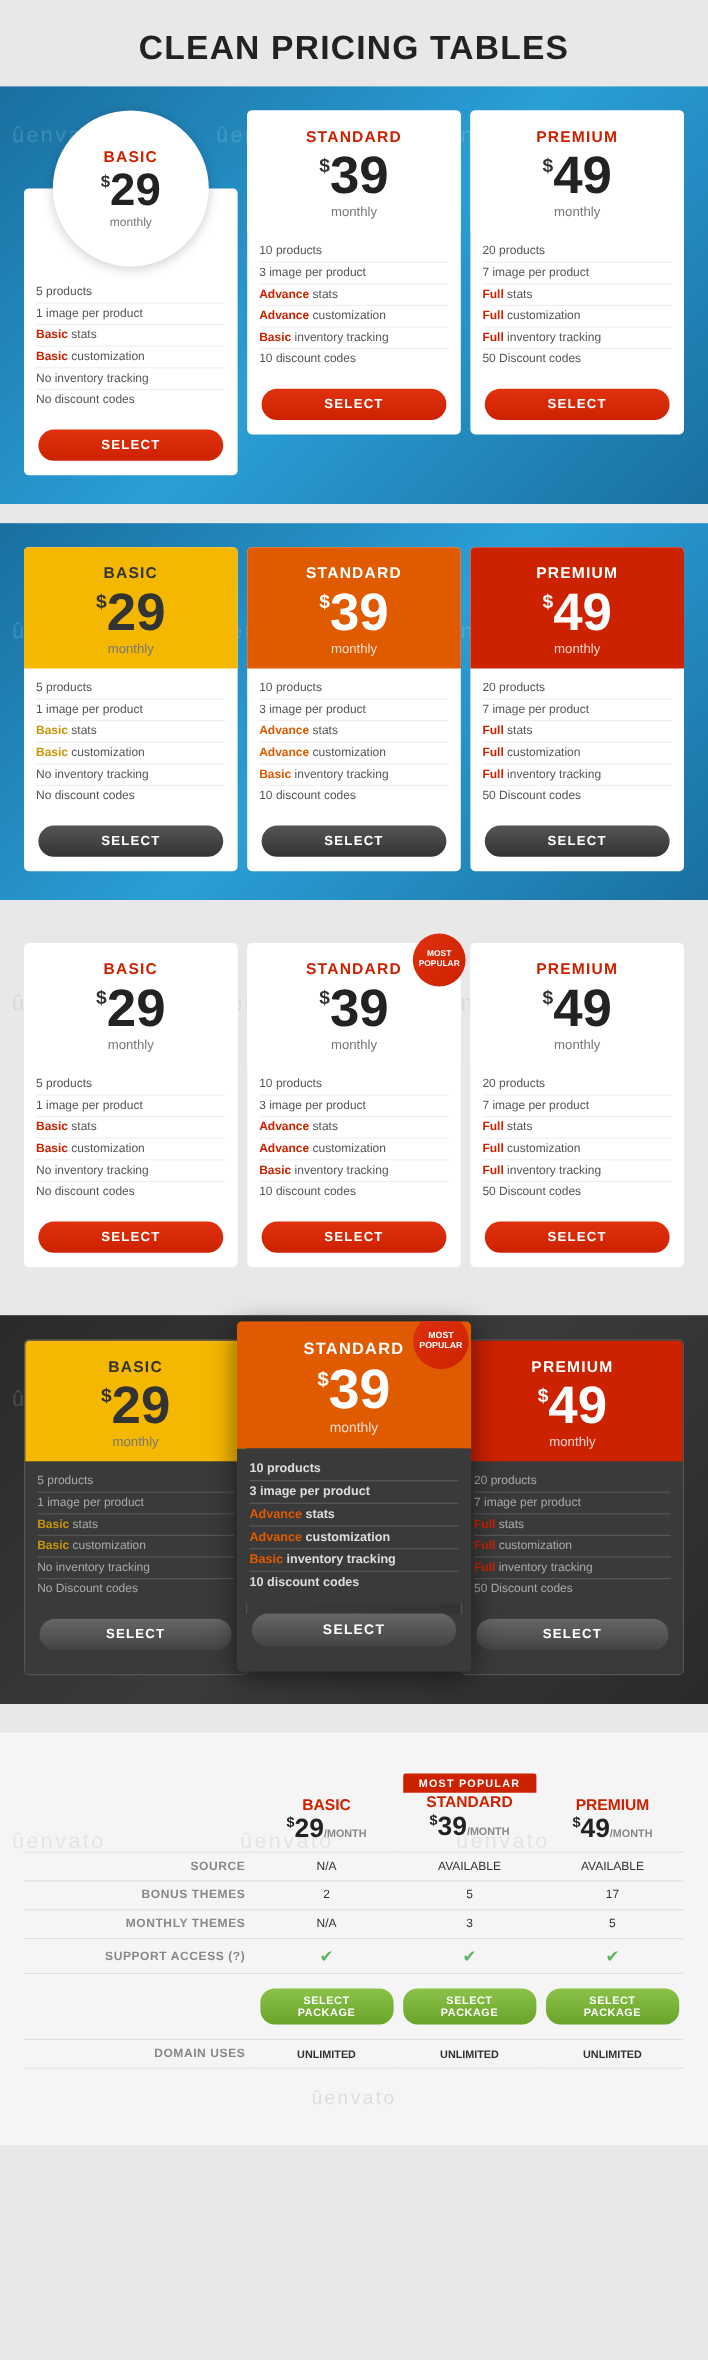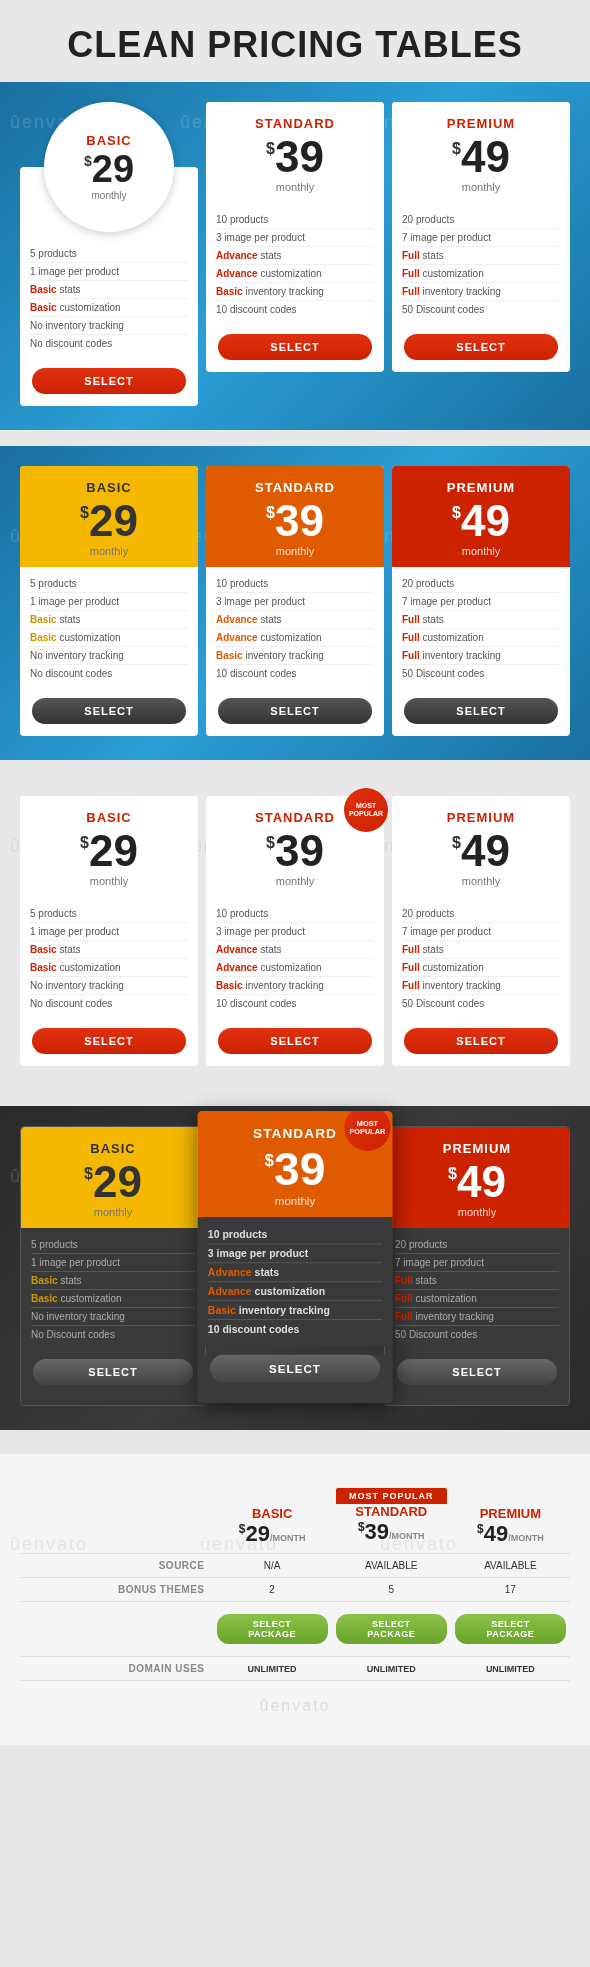--- a/index.html
+++ b/index.html
@@ -17,7 +17,7 @@
       padding: 24px 0 16px 0;
     }
     .page-title {
-      font-size: 36px;
+      font-size: 28px;
       font-weight: 900;
       color: #222;
       letter-spacing: 1px;

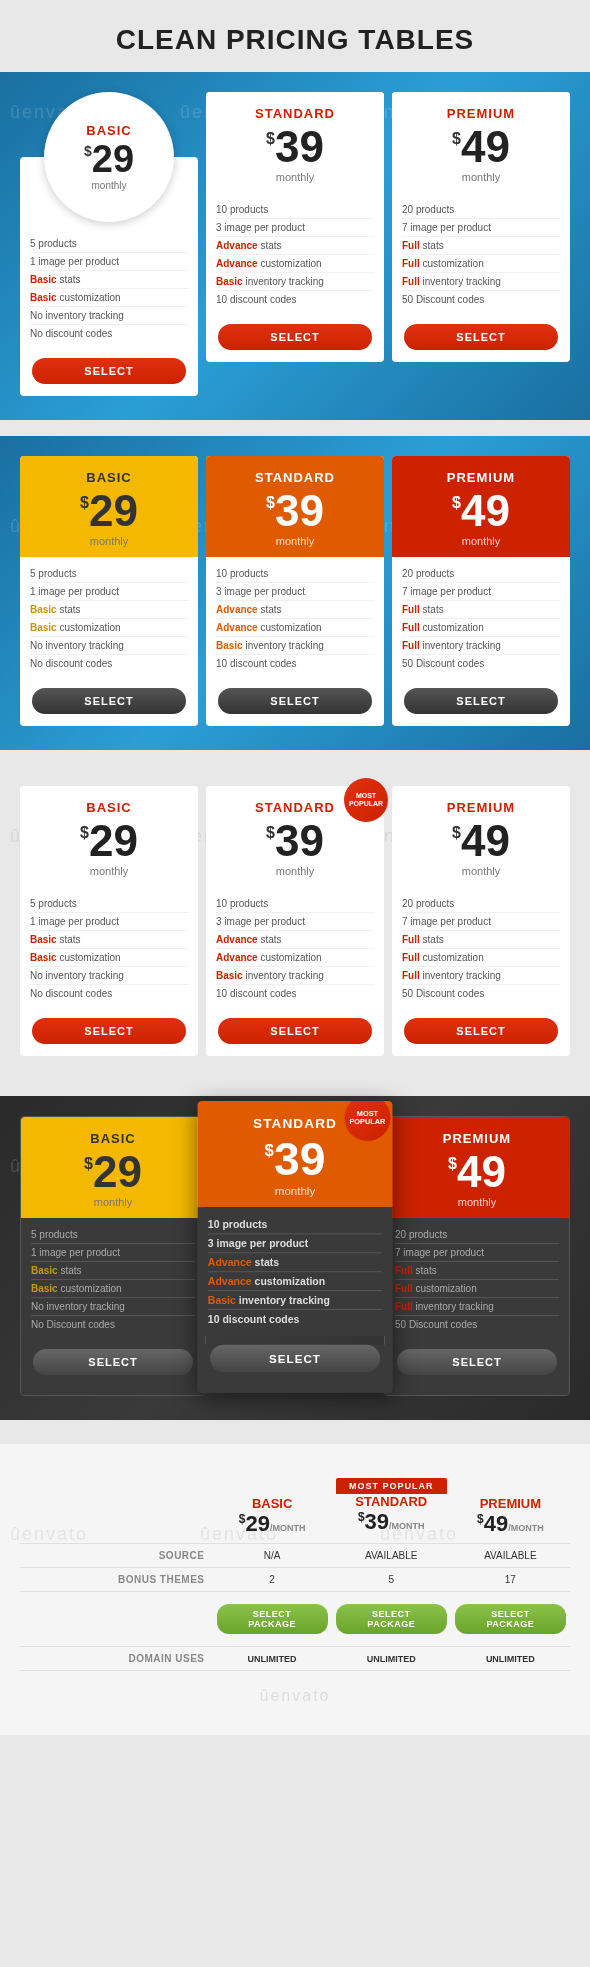--- a/index.html
+++ b/index.html
@@ -669,6 +669,12 @@
         <td class="col-value">17</td>
       </tr>
       <tr>
+        <td class="col-label">MONTHLY THEMES</td>
+        <td class="col-value">N/A</td>
+        <td class="col-value">3</td>
+        <td class="col-value">5</td>
+      </tr>
+      <tr>
         <td></td>
         <td class="col-value" style="padding:8px 4px;">
           <button class="select-pkg-btn">SELECT PACKAGE</button>

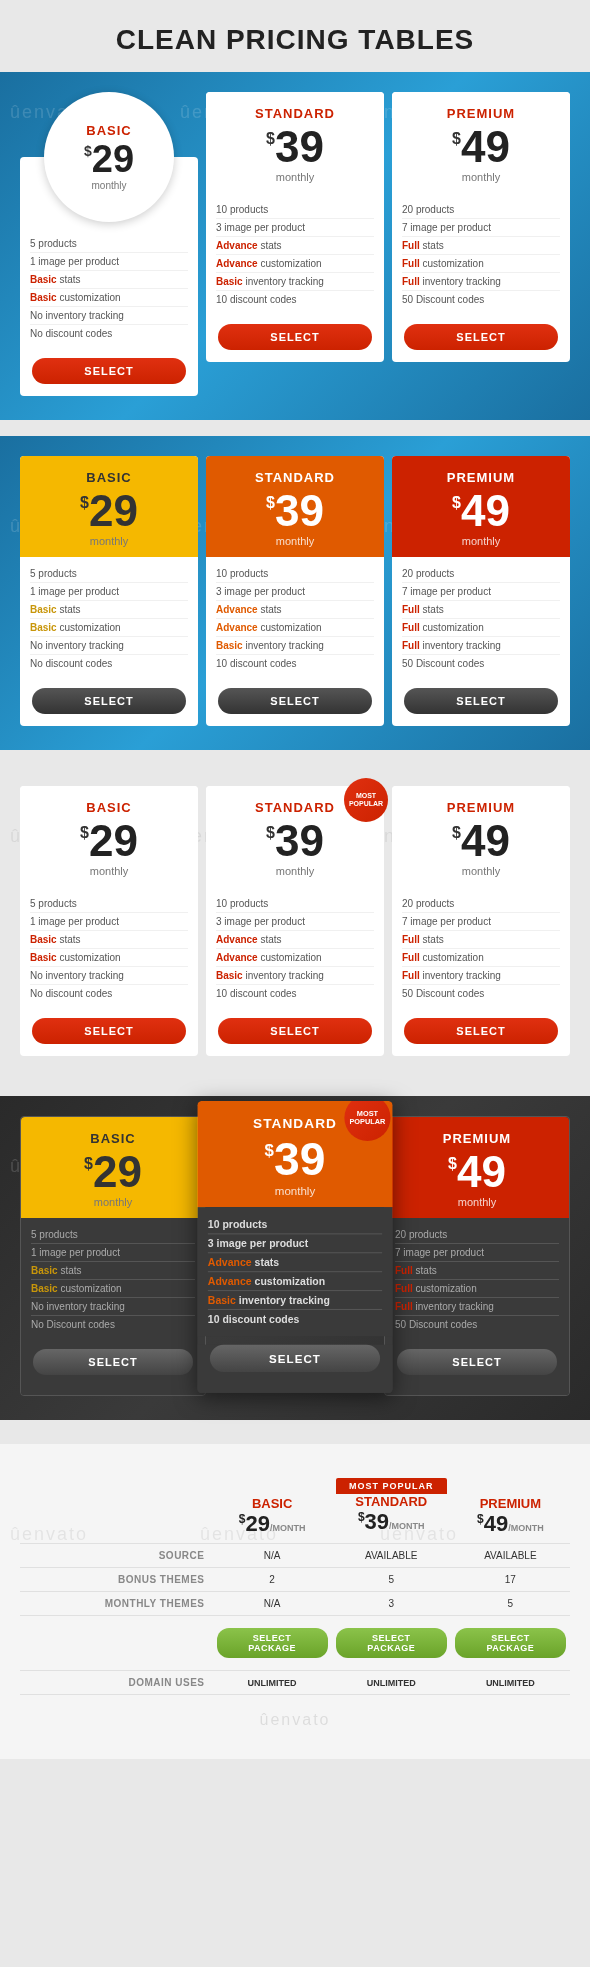--- a/index.html
+++ b/index.html
@@ -675,6 +675,12 @@
         <td class="col-value">5</td>
       </tr>
       <tr>
+        <td class="col-label">SUPPORT ACCESS (?)</td>
+        <td class="col-value"><span class="check-icon">✔</span></td>
+        <td class="col-value"><span class="check-icon">✔</span></td>
+        <td class="col-value"><span class="check-icon">✔</span></td>
+      </tr>
+      <tr>
         <td></td>
         <td class="col-value" style="padding:8px 4px;">
           <button class="select-pkg-btn">SELECT PACKAGE</button>

